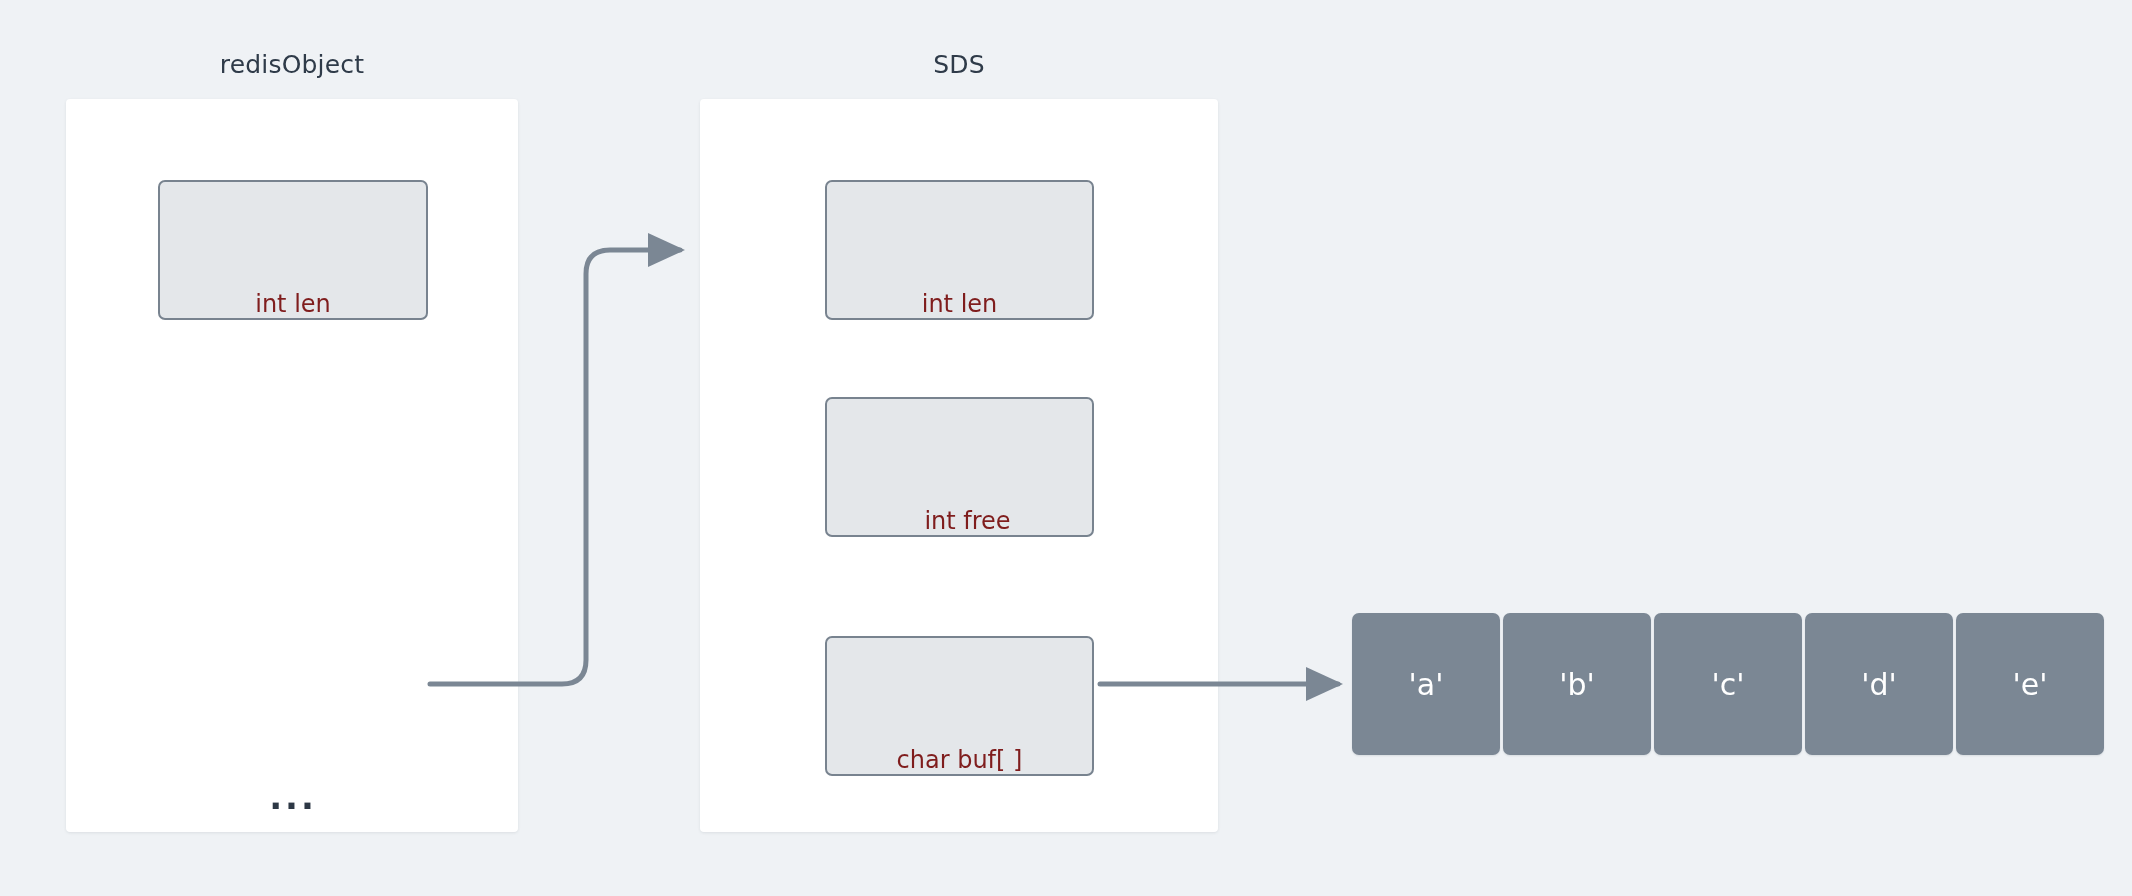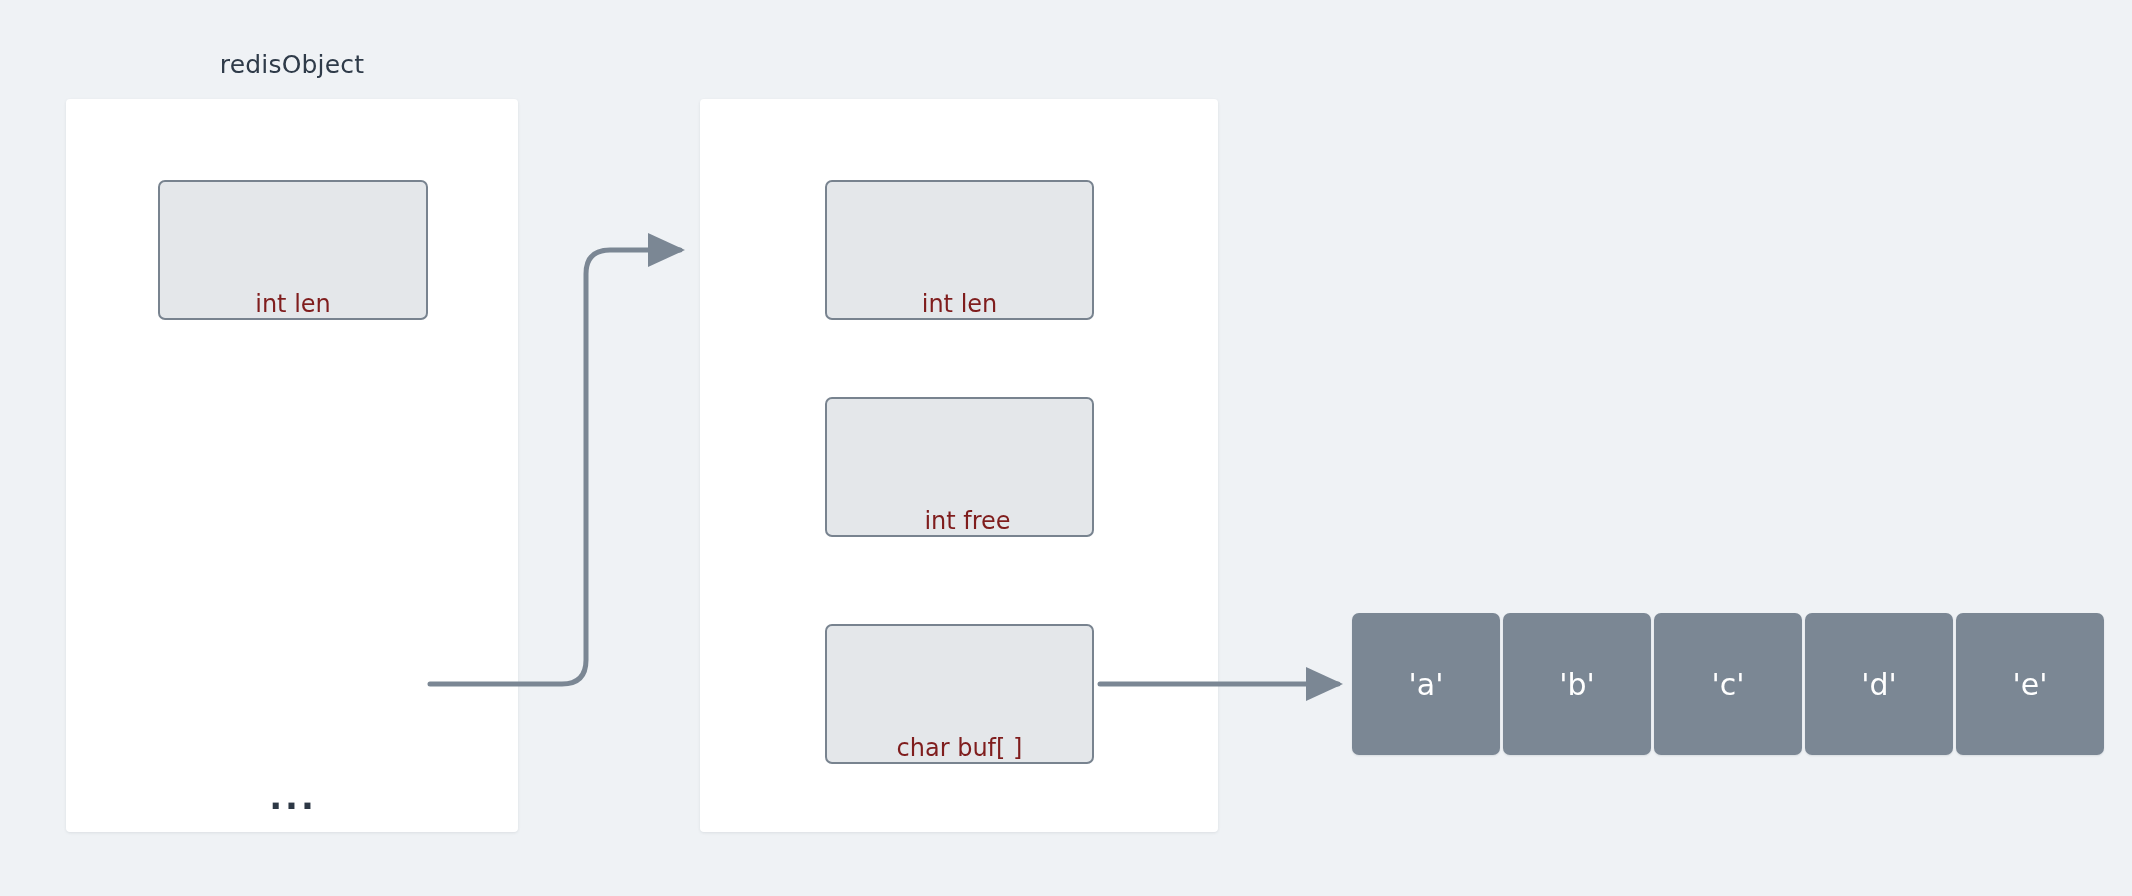--- a/index.html
+++ b/index.html
@@ -117,6 +117,7 @@
     <div class="ellipsis" style="left:92px; top:681px; width:270px;">...</div>
   </div>
 
+  <div class="panel-title" style="left:700px; top:50px; width:518px;">SDS</div>
 
   <div class="panel" style="left:700px; top:99px; width:518px; height:733px;">
 

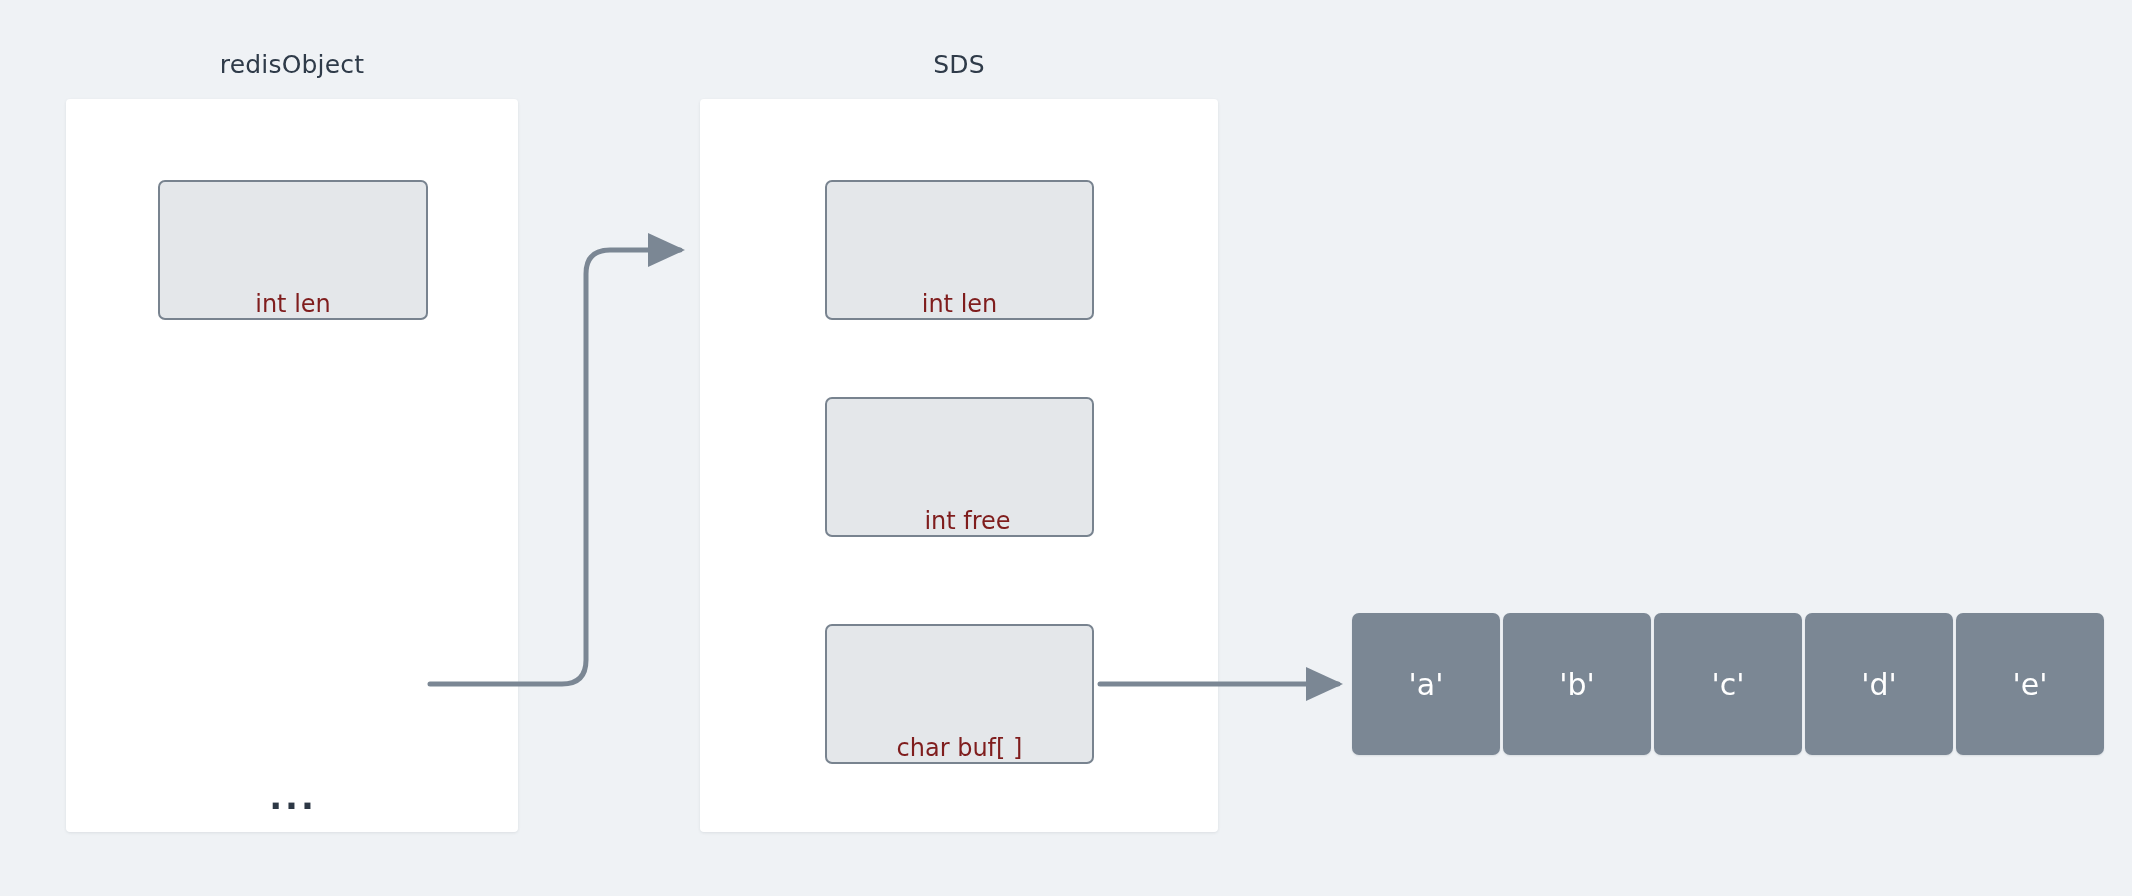--- a/index.html
+++ b/index.html
@@ -129,7 +129,7 @@
       <span>int free</span>
     </div>
 
-    <div class="field" style="left:125px; top:525px; width:269px; height:140px;">
+    <div class="field" style="left:125px; top:537px; width:269px; height:140px;">
       <span>char buf[ ]</span>
     </div>
   </div>

